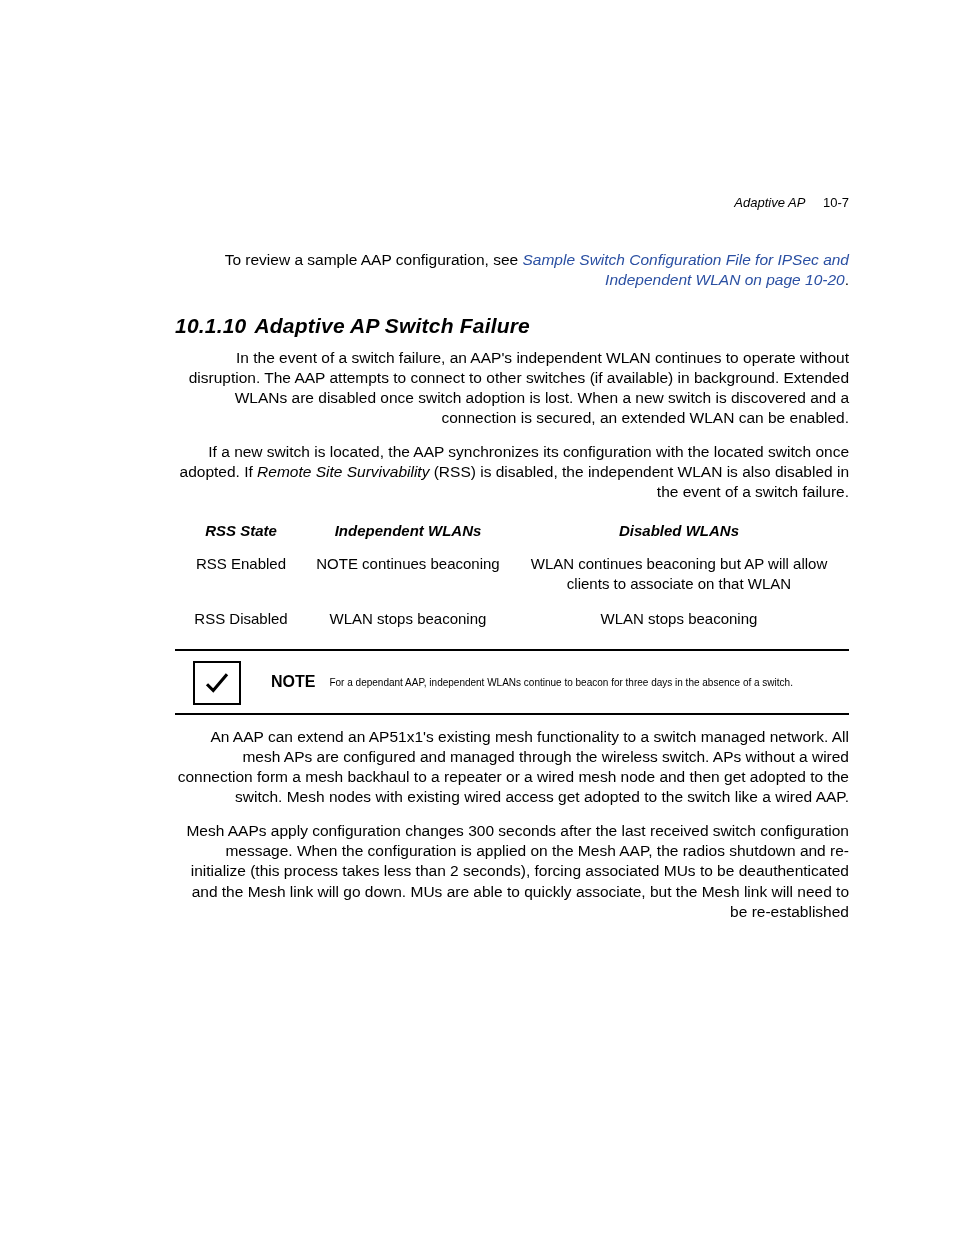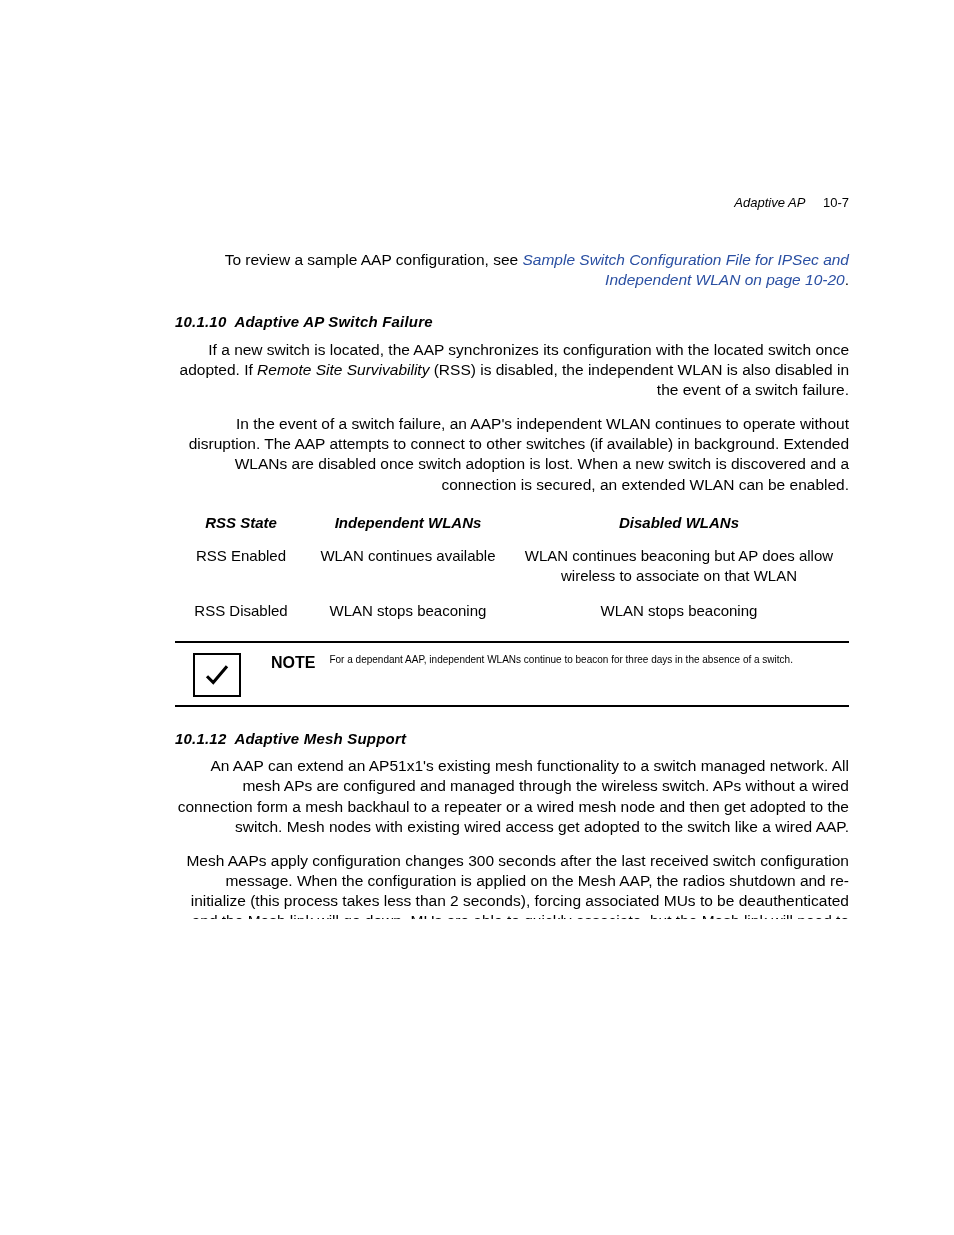--- a/index.html
+++ b/index.html
@@ -39,7 +39,7 @@
     font-family: "Arial Narrow", Arial, sans-serif;
     font-weight: bold;
     font-style: italic;
-    font-size: 15px;
+    font-size: 21px;
     margin: 22px 0 8px 0;
     letter-spacing: 0.2px;
     font-stretch: condensed;

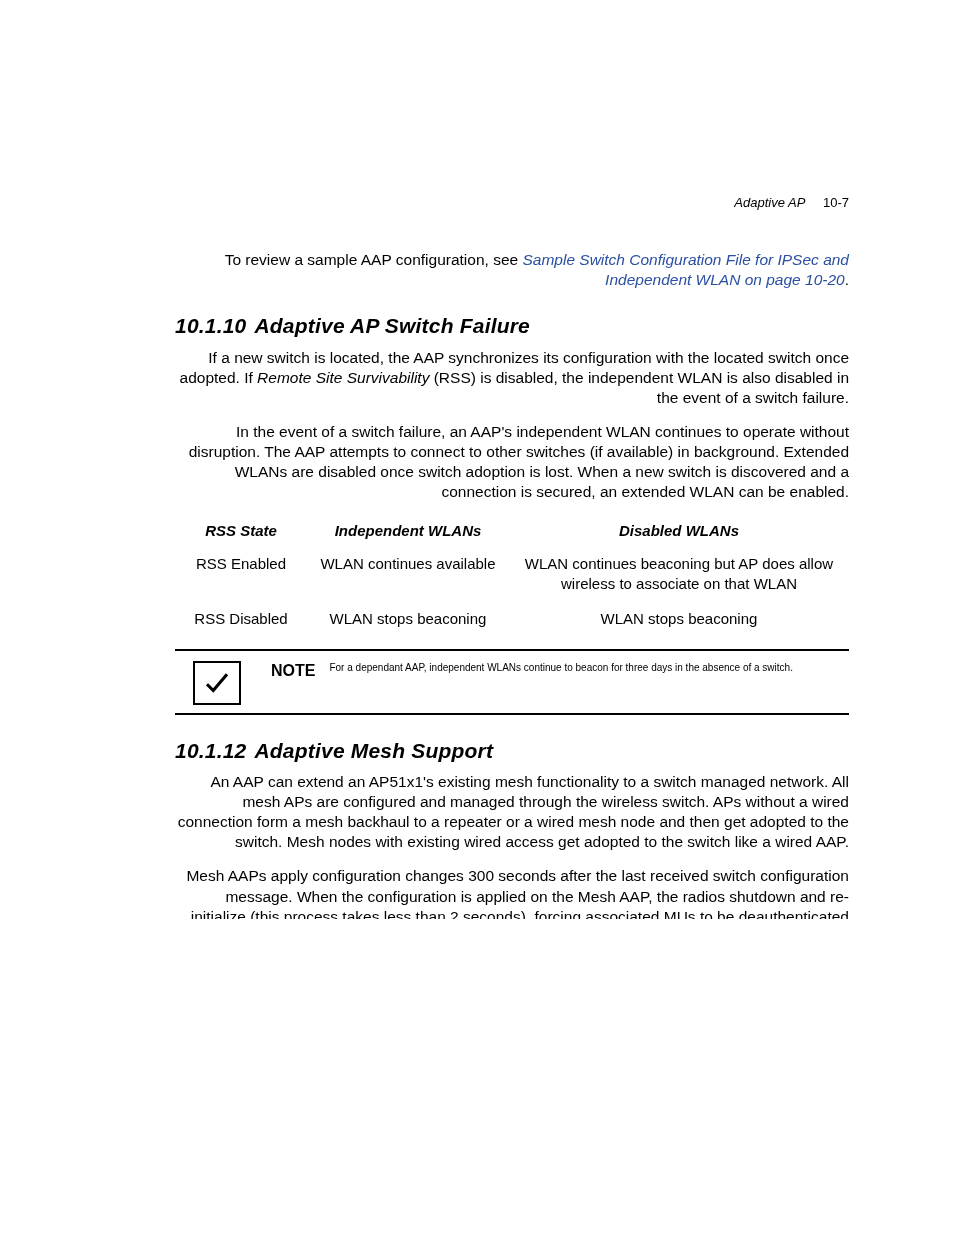--- a/index.html
+++ b/index.html
@@ -124,11 +124,11 @@
       <span class="num">10.1.10</span><span>Adaptive AP Switch Failure</span>
     </div>
 
+    <p>In the event of a switch failure, an AAP's independent WLAN continues to operate without disruption. The AAP attempts to connect to other switches (if available) in background. Extended WLANs are disabled once switch adoption is lost. When a new switch is discovered and a connection is secured, an extended WLAN can be enabled.</p>
+
     <p>
       <span>If a new switch is located, the AAP synchronizes its configuration with the located switch once adopted. If </span><em class="term">Remote Site Survivability</em><span> (RSS) is disabled, the independent WLAN is also disabled in the event of a switch failure.</span>
     </p>
-
-    <p>In the event of a switch failure, an AAP's independent WLAN continues to operate without disruption. The AAP attempts to connect to other switches (if available) in background. Extended WLANs are disabled once switch adoption is lost. When a new switch is discovered and a connection is secured, an extended WLAN can be enabled.</p>
 
 
 

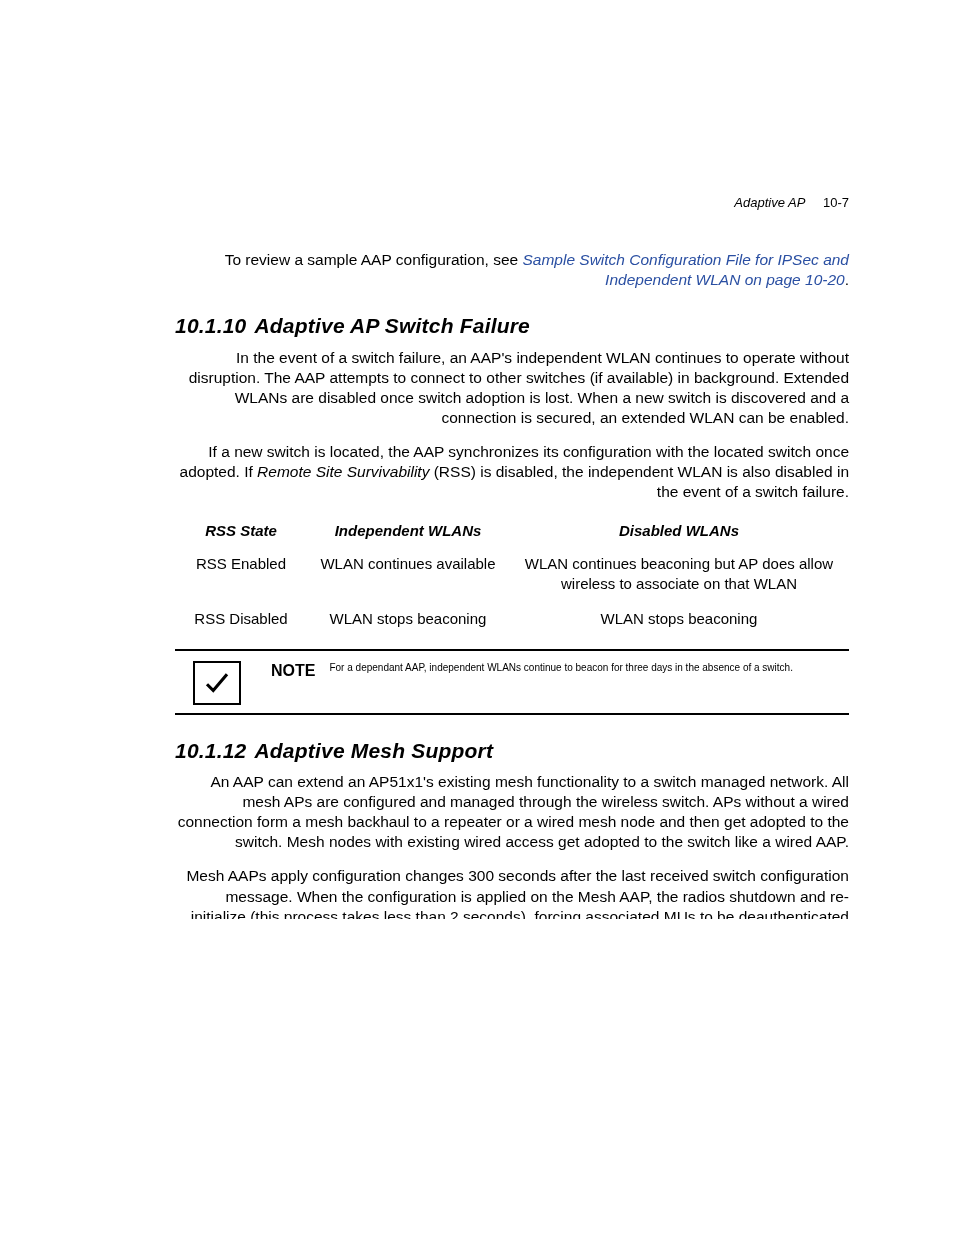--- a/index.html
+++ b/index.html
@@ -143,7 +143,7 @@
       <tbody>
         <tr>
           <td>RSS Enabled</td>
-          <td>WLAN continues available</td>
+          <td>NOTE continues beaconing</td>
           <td>WLAN continues beaconing but AP does allow wireless to associate on that WLAN</td>
         </tr>
         <tr>

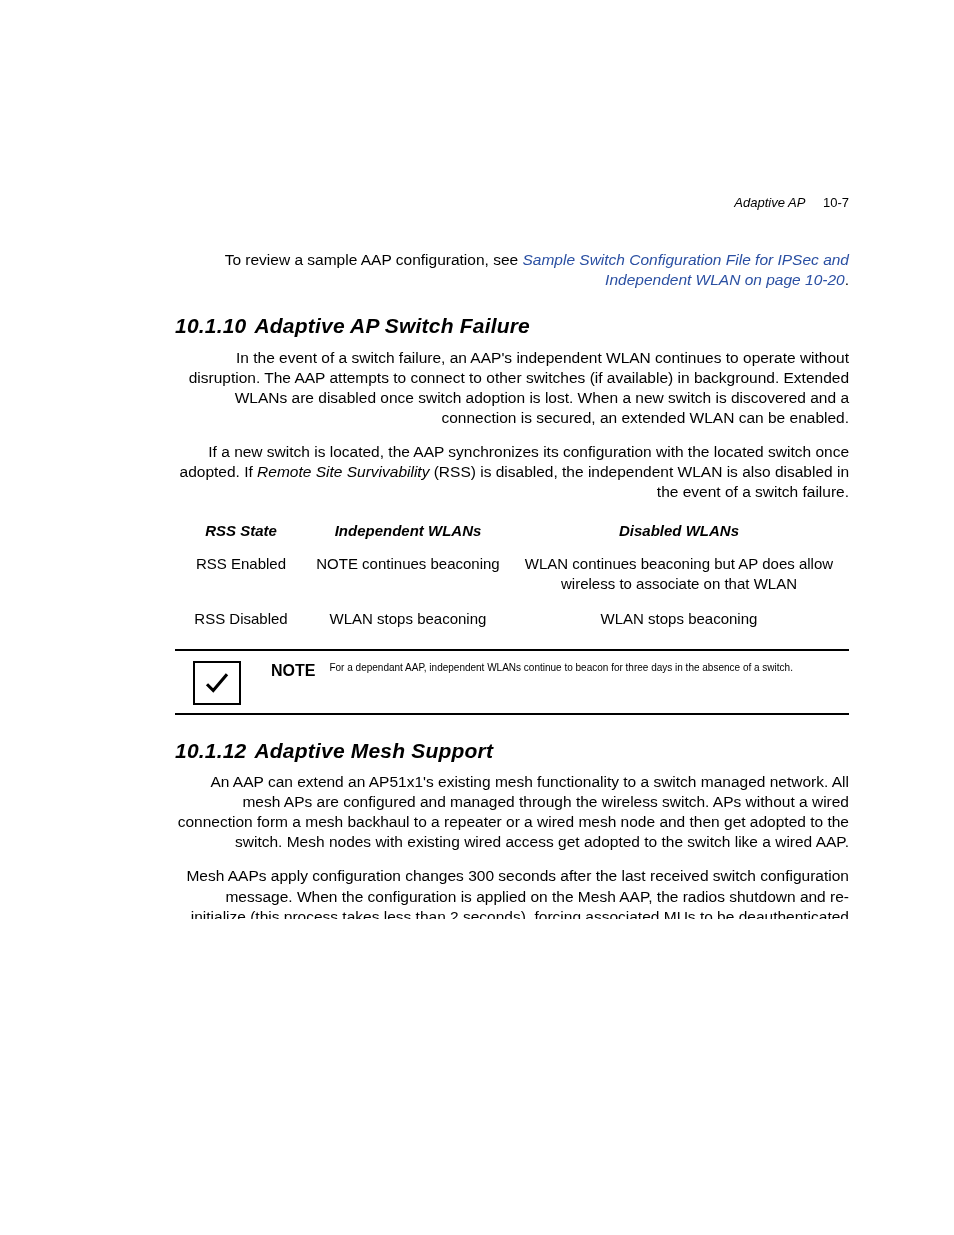--- a/index.html
+++ b/index.html
@@ -144,7 +144,7 @@
         <tr>
           <td>RSS Enabled</td>
           <td>NOTE continues beaconing</td>
-          <td>WLAN continues beaconing but AP does allow wireless to associate on that WLAN</td>
+          <td>WLAN continues beaconing but AP will allow clients to associate on that WLAN</td>
         </tr>
         <tr>
           <td>RSS Disabled</td>

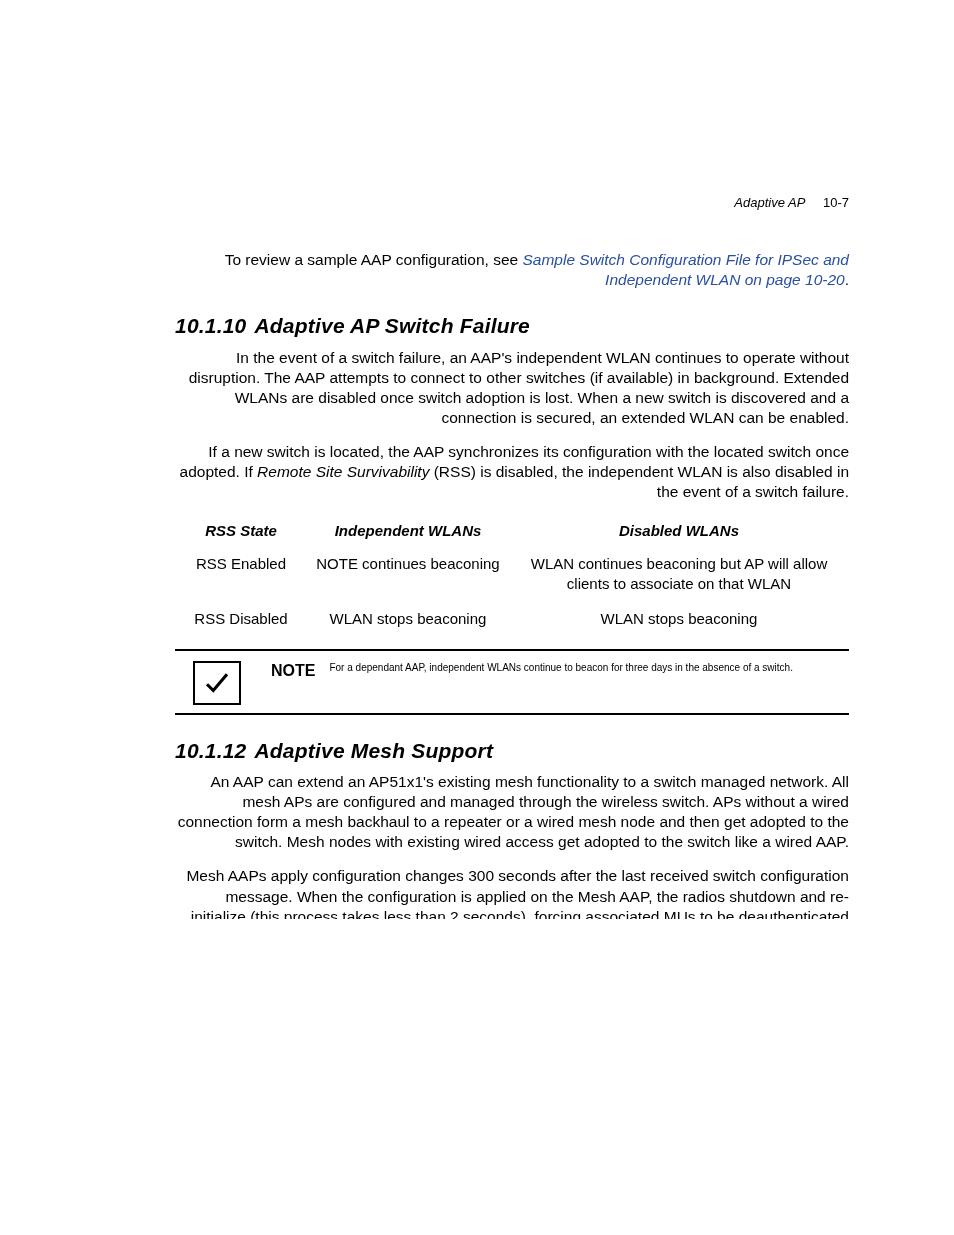--- a/index.html
+++ b/index.html
@@ -73,7 +73,7 @@
     border-bottom: 2.5px solid #000;
     padding: 8px 0;
     display: flex;
-    align-items: flex-start;
+    align-items: center;
     gap: 14px;
     margin-bottom: 12px;
   }

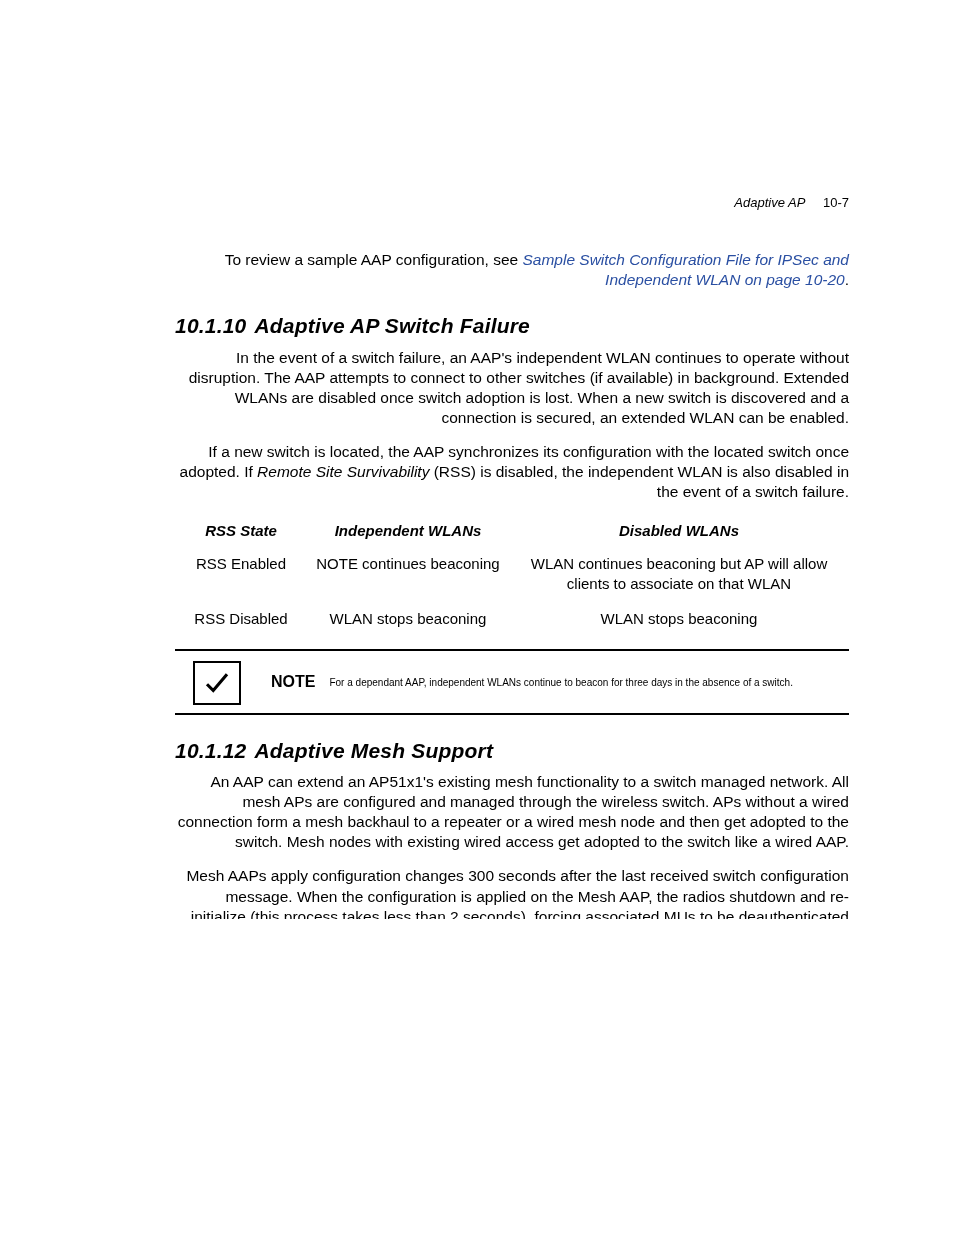--- a/index.html
+++ b/index.html
@@ -164,9 +164,6 @@
       <div class="note-text">For a dependant AAP, independent WLANs continue to beacon for three days in the absence of a switch.</div>
     </div>
 
-    <div class="h3">
-      <span class="num">10.1.12</span><span>Adaptive Mesh Support</span>
-    </div>
 
     <p>An AAP can extend an AP51x1's existing mesh functionality to a switch managed network. All mesh APs are configured and managed through the wireless switch. APs without a wired connection form a mesh backhaul to a repeater or a wired mesh node and then get adopted to the switch. Mesh nodes with existing wired access get adopted to the switch like a wired AAP.</p>
 

